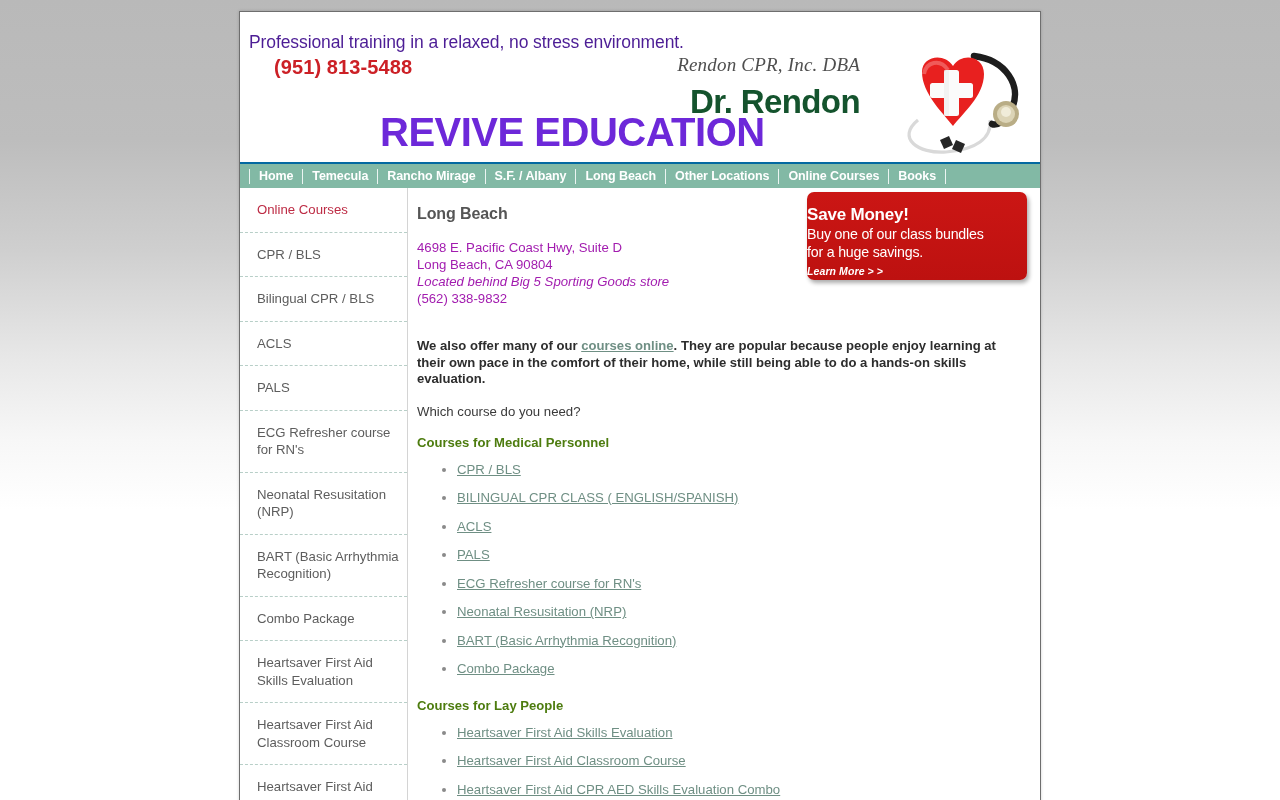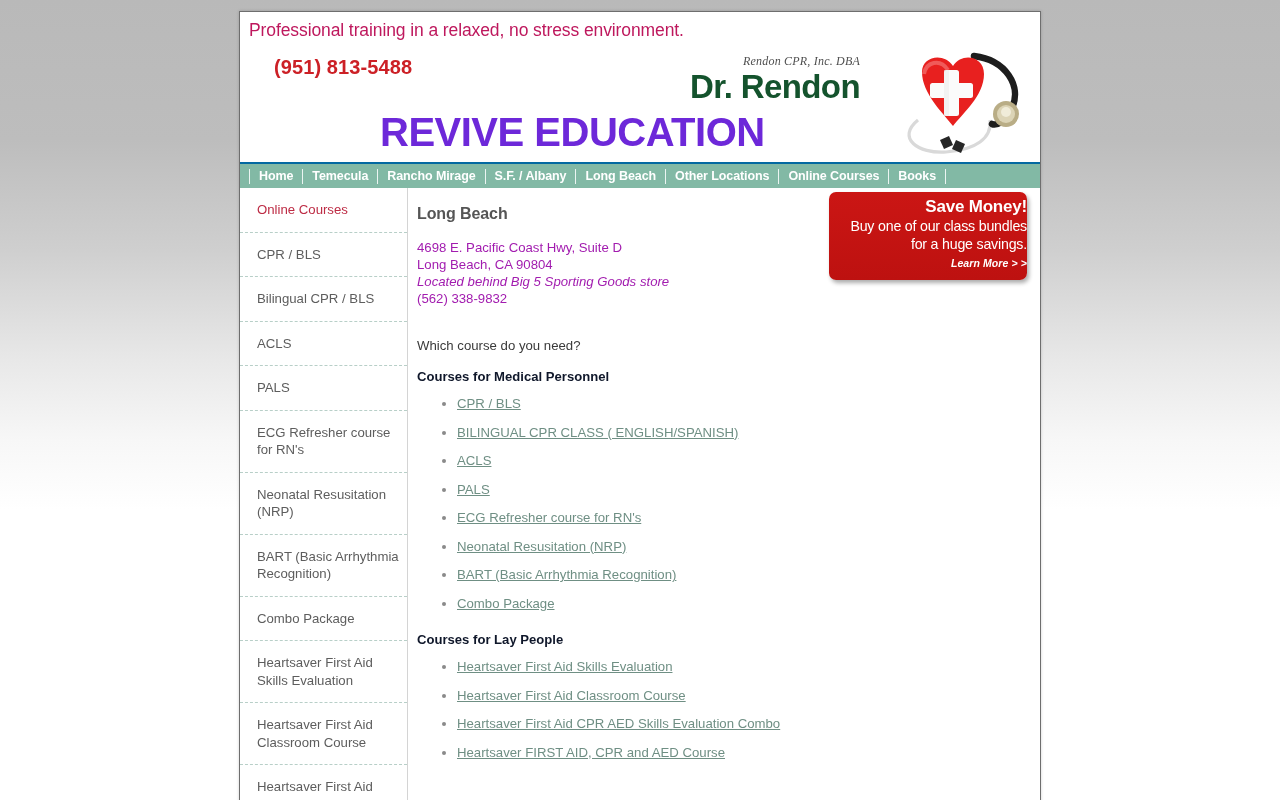--- a/index.html
+++ b/index.html
@@ -34,9 +34,9 @@
   }
   #tagline {
     position: absolute;
-    left: 9px; top: 8px;
+    left: 9px; top: 20px;
     font-size: 17.5px;
-    color: #be185d;
+    color: #4c1d95;
     letter-spacing: -0.1px;
     white-space: nowrap;
   }

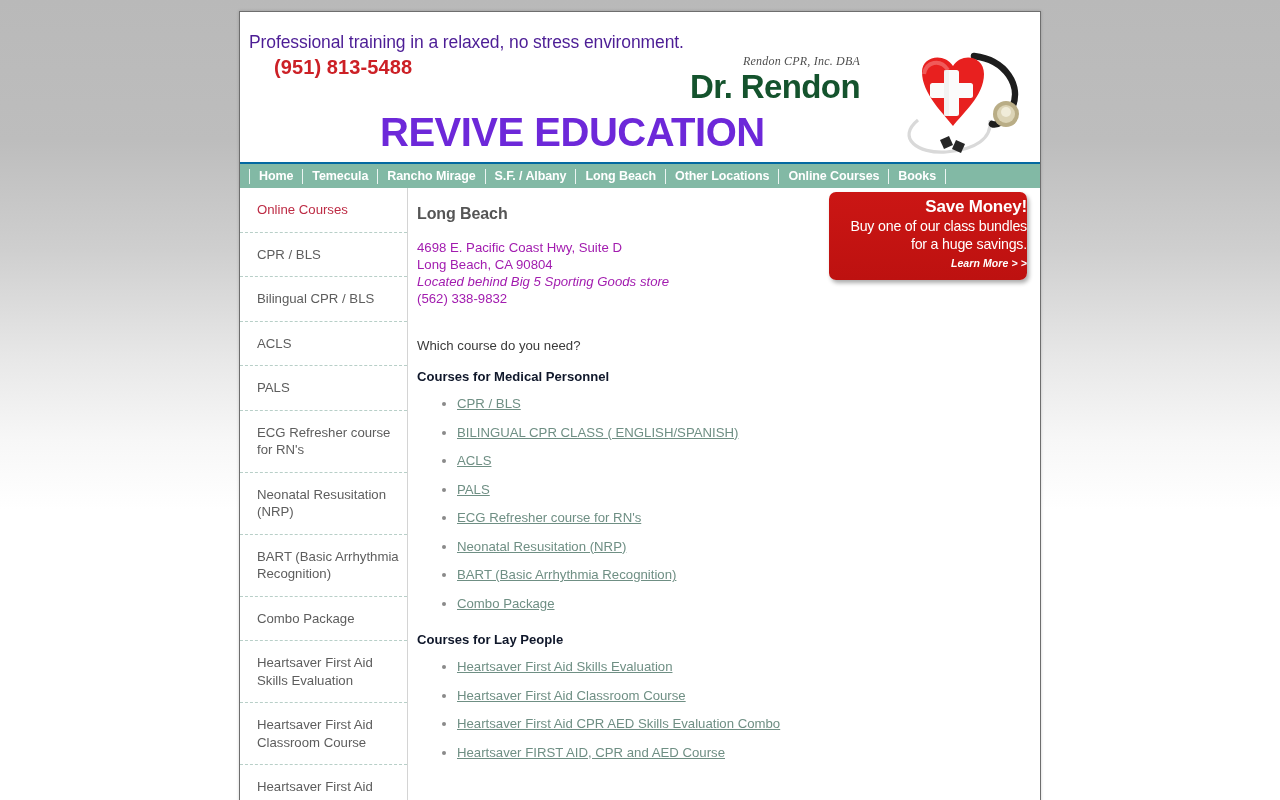--- a/index.html
+++ b/index.html
@@ -58,10 +58,10 @@
   #dba {
     font-family: "Liberation Serif", serif;
     font-style: italic;
-    font-size: 12px;
+    font-size: 19px;
     color: #4f4f4f;
     letter-spacing: 0.2px;
-    margin-bottom: 1px;
+    margin-bottom: 9px;
   }
   #drname {
     font-size: 33px;

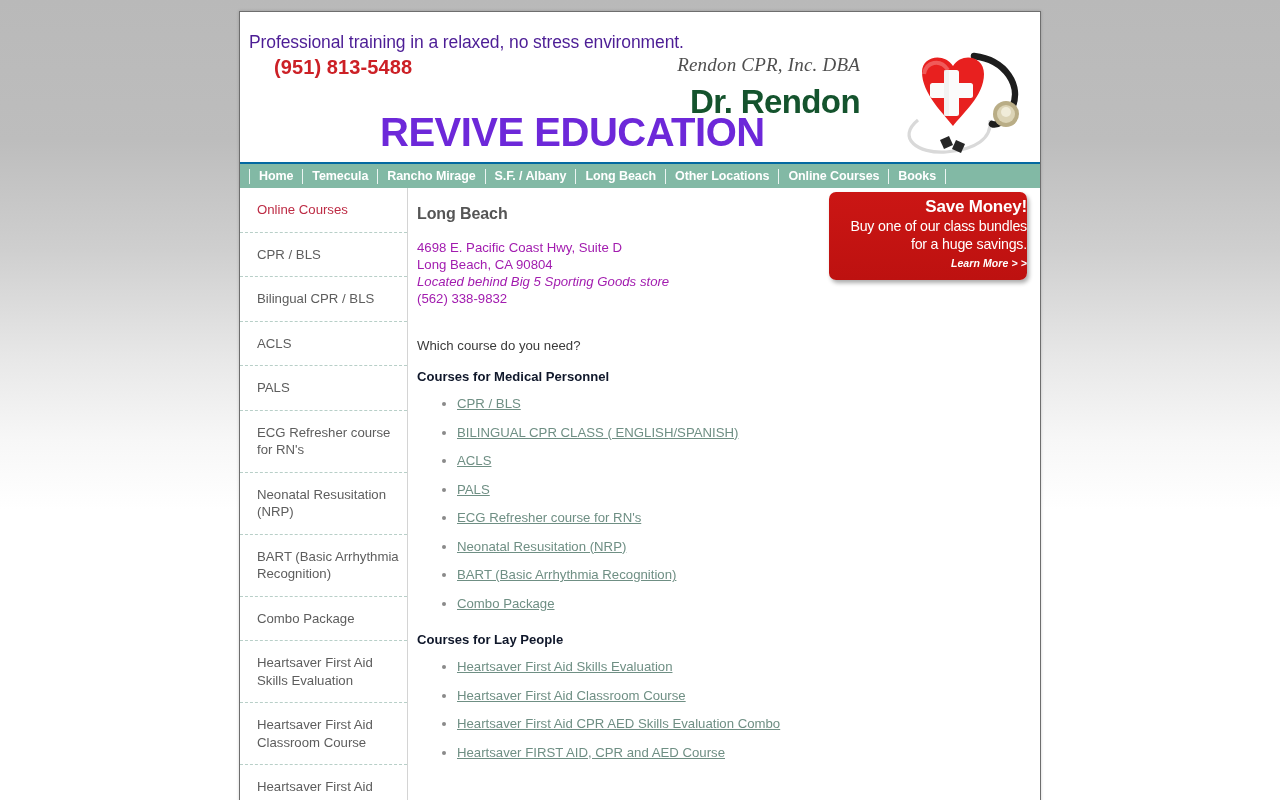--- a/index.html
+++ b/index.html
@@ -146,13 +146,13 @@
   #promo {
     position: absolute;
     right: 13px; top: 4px;
-    width: 198px; height: 88px;
+    width: 220px; height: 88px;
     background: linear-gradient(to bottom, #cb1614 0%, #bd1110 100%);
     border-radius: 7px;
     box-shadow: 2px 3px 4px rgba(0,0,0,0.33);
     color: #ffffff;
-    text-align: right;
-    padding-top: 4px;
+    text-align: left;
+    padding-top: 12px;
     cursor: pointer;
   }
   #promo .p1 { font-size: 17px; font-weight: bold; letter-spacing: -0.2px; line-height: 21px; }

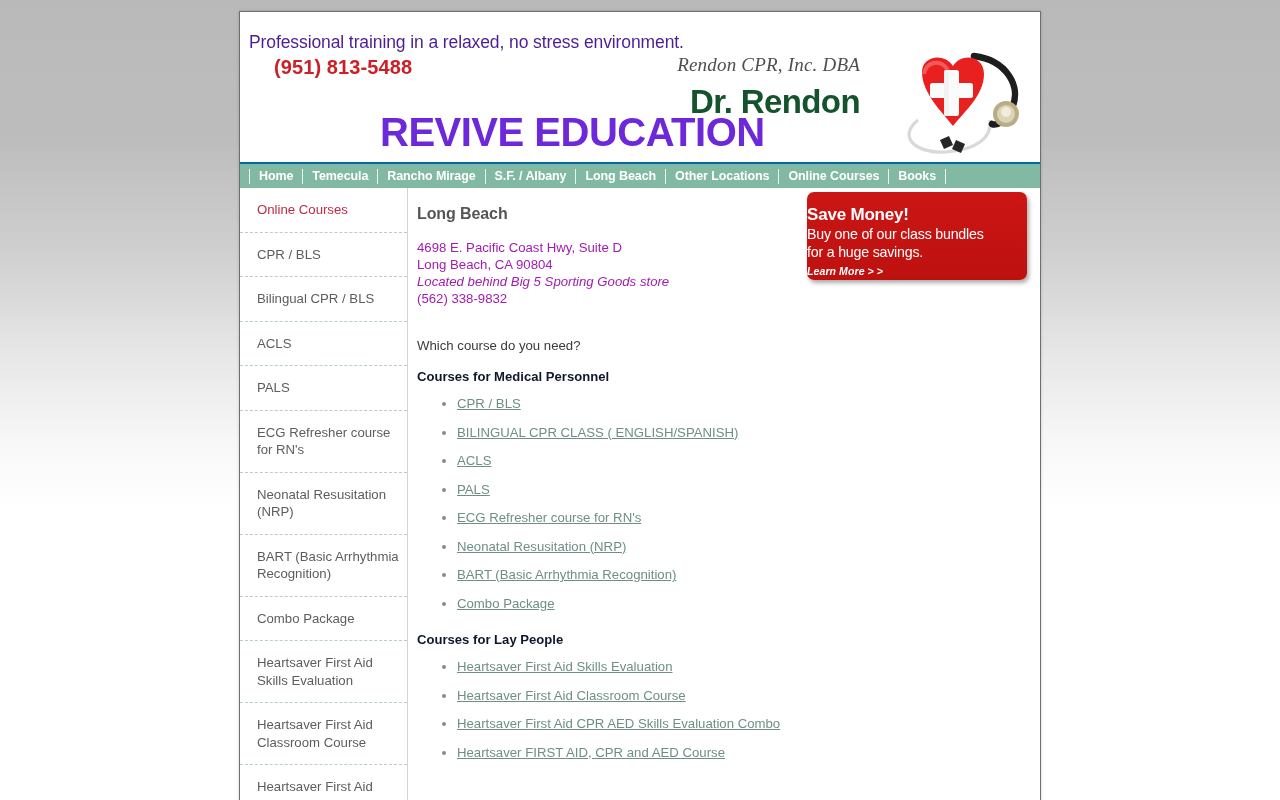--- a/index.html
+++ b/index.html
@@ -307,6 +307,7 @@
         <div>(562) 338-9832</div>
       </div>
 
+      <p id="intro"><span>We also offer many of our </span><a href="#">courses online</a><span>. They are popular because people enjoy learning at their own pace in the comfort of their home, while still being able to do a hands-on skills evaluation.</span></p>
 
       <div id="question">Which course do you need?</div>
 

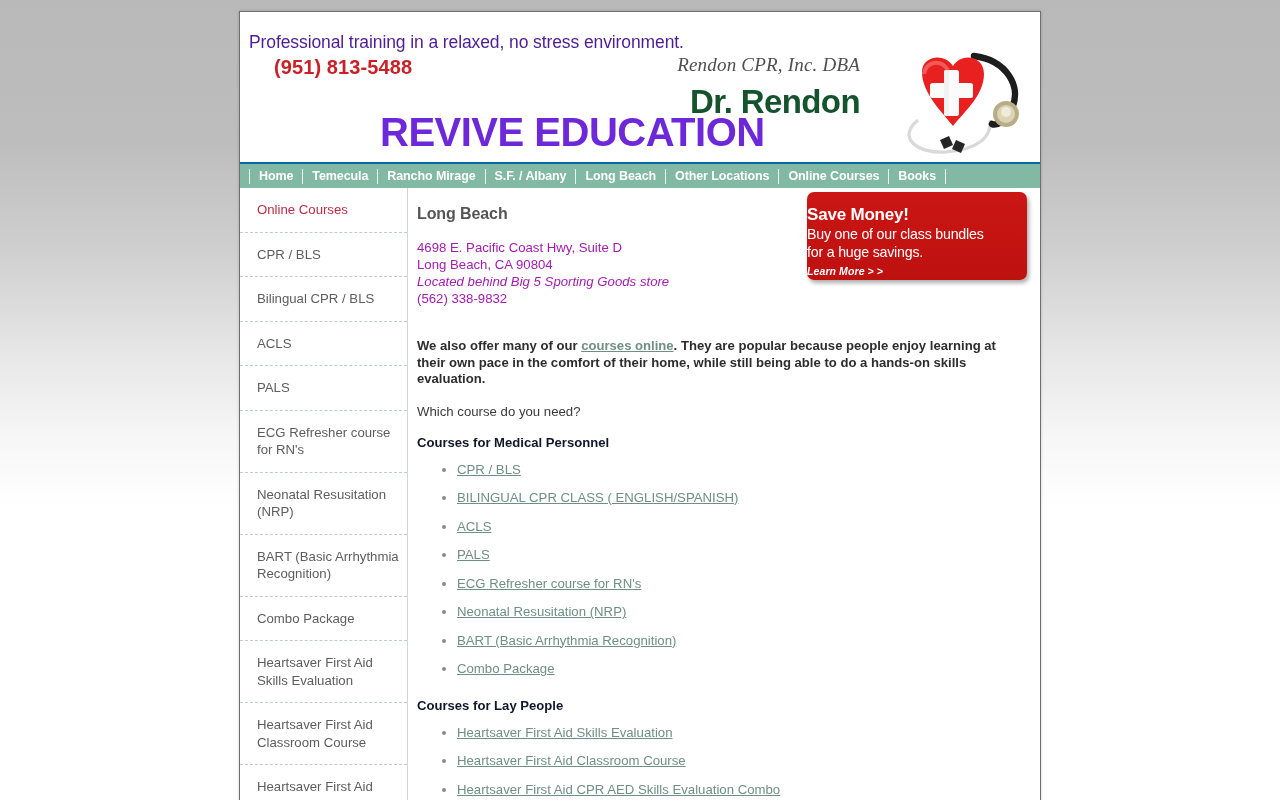--- a/index.html
+++ b/index.html
@@ -193,7 +193,7 @@
   h2.sec {
     font-size: 13.1px;
     font-weight: bold;
-    color: #0f172a;
+    color: #4d7c0f;
     margin: 0 0 6px 0;
   }
   ul.courses {

